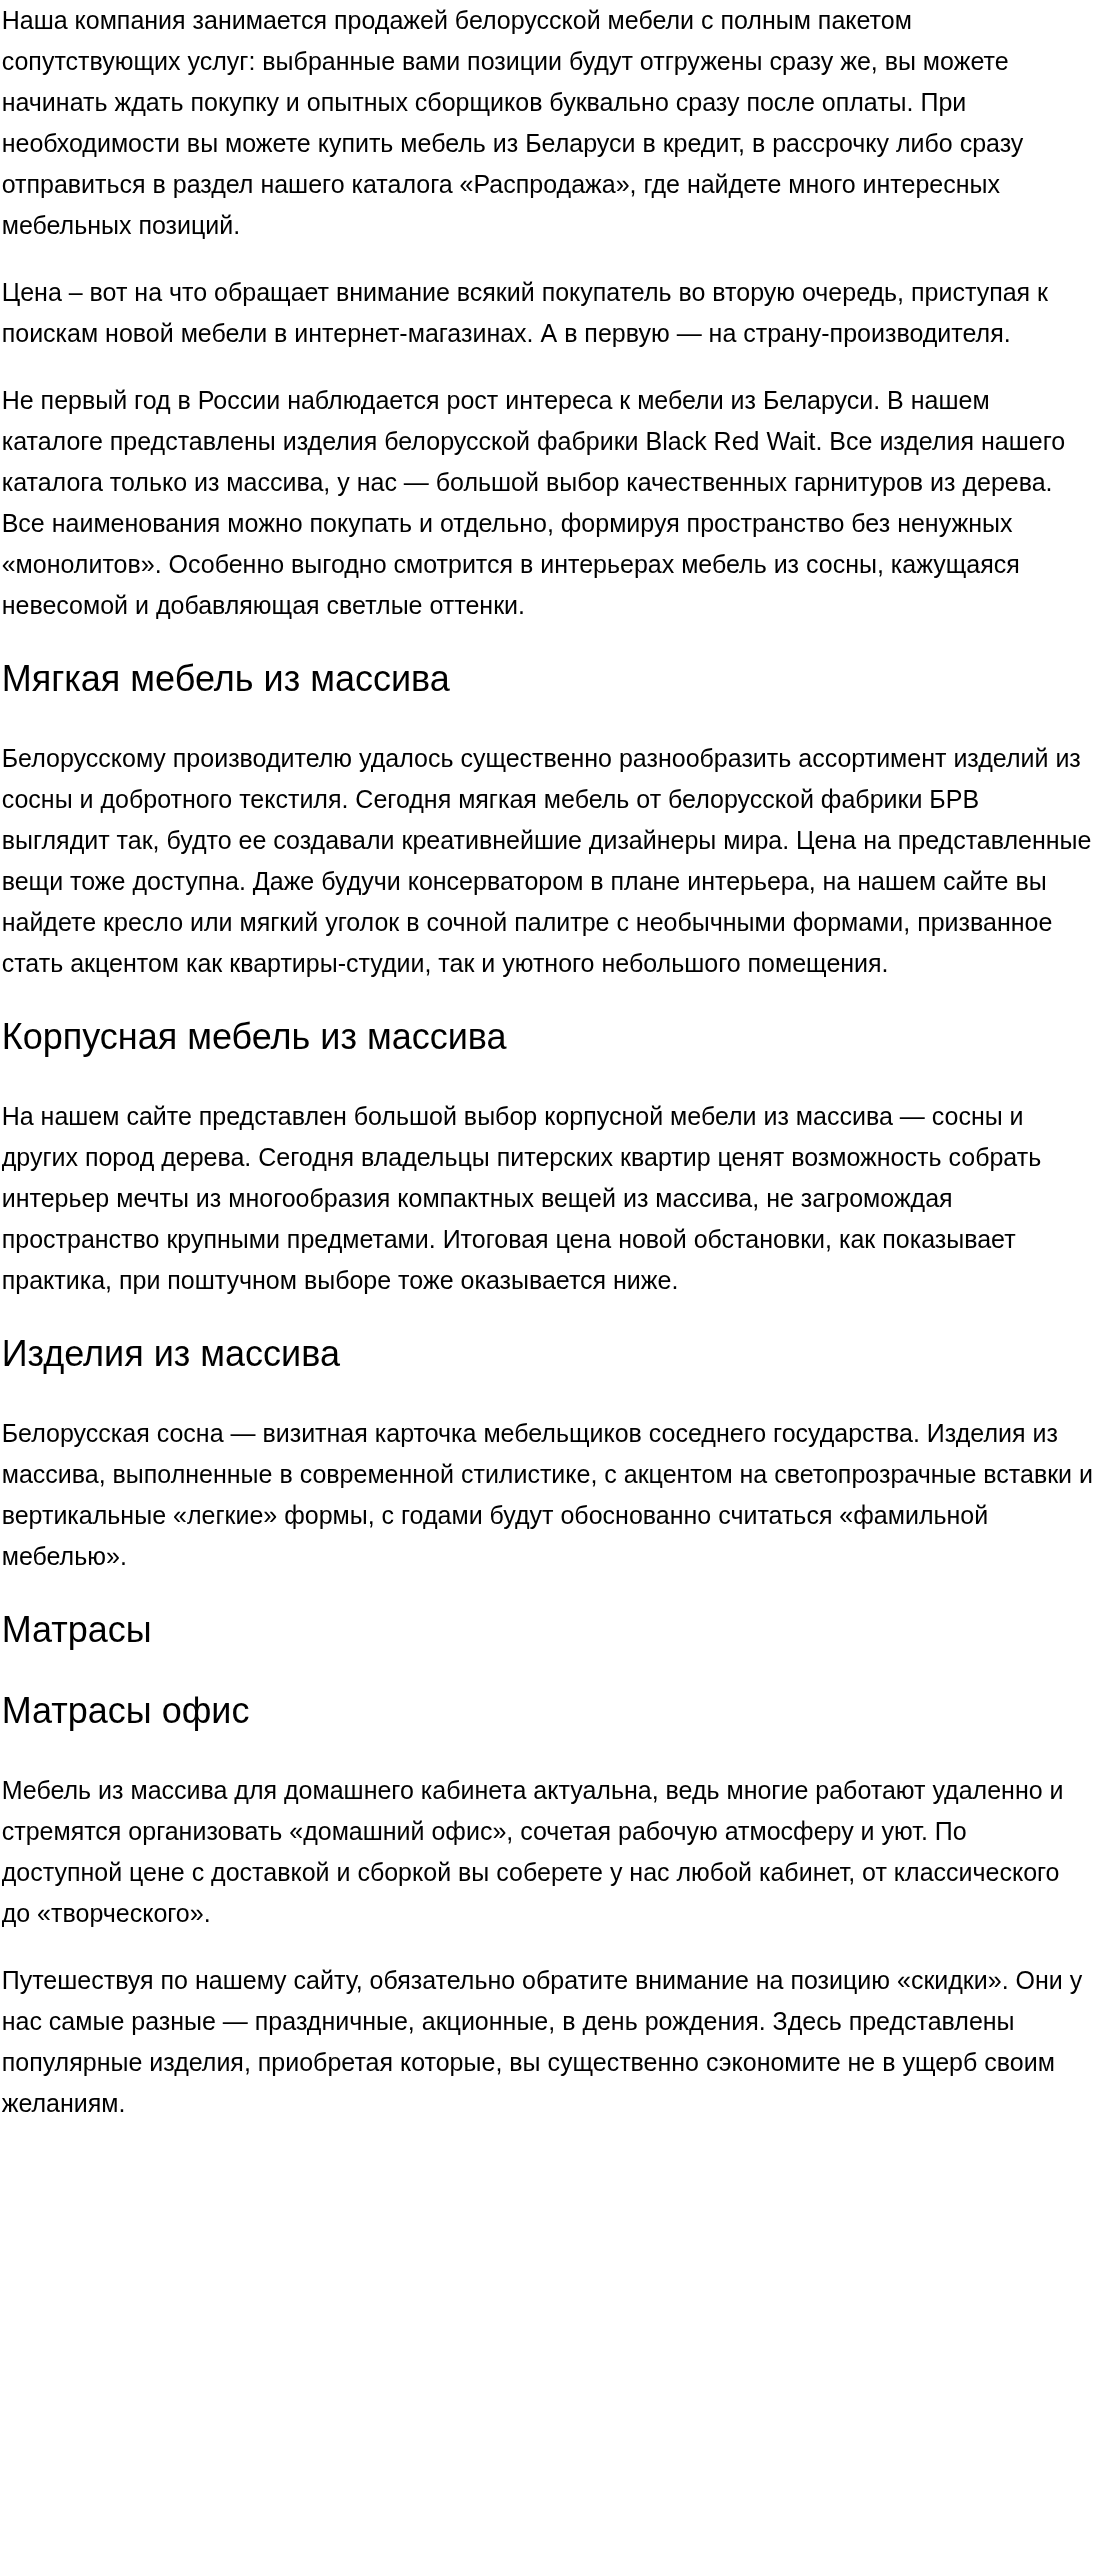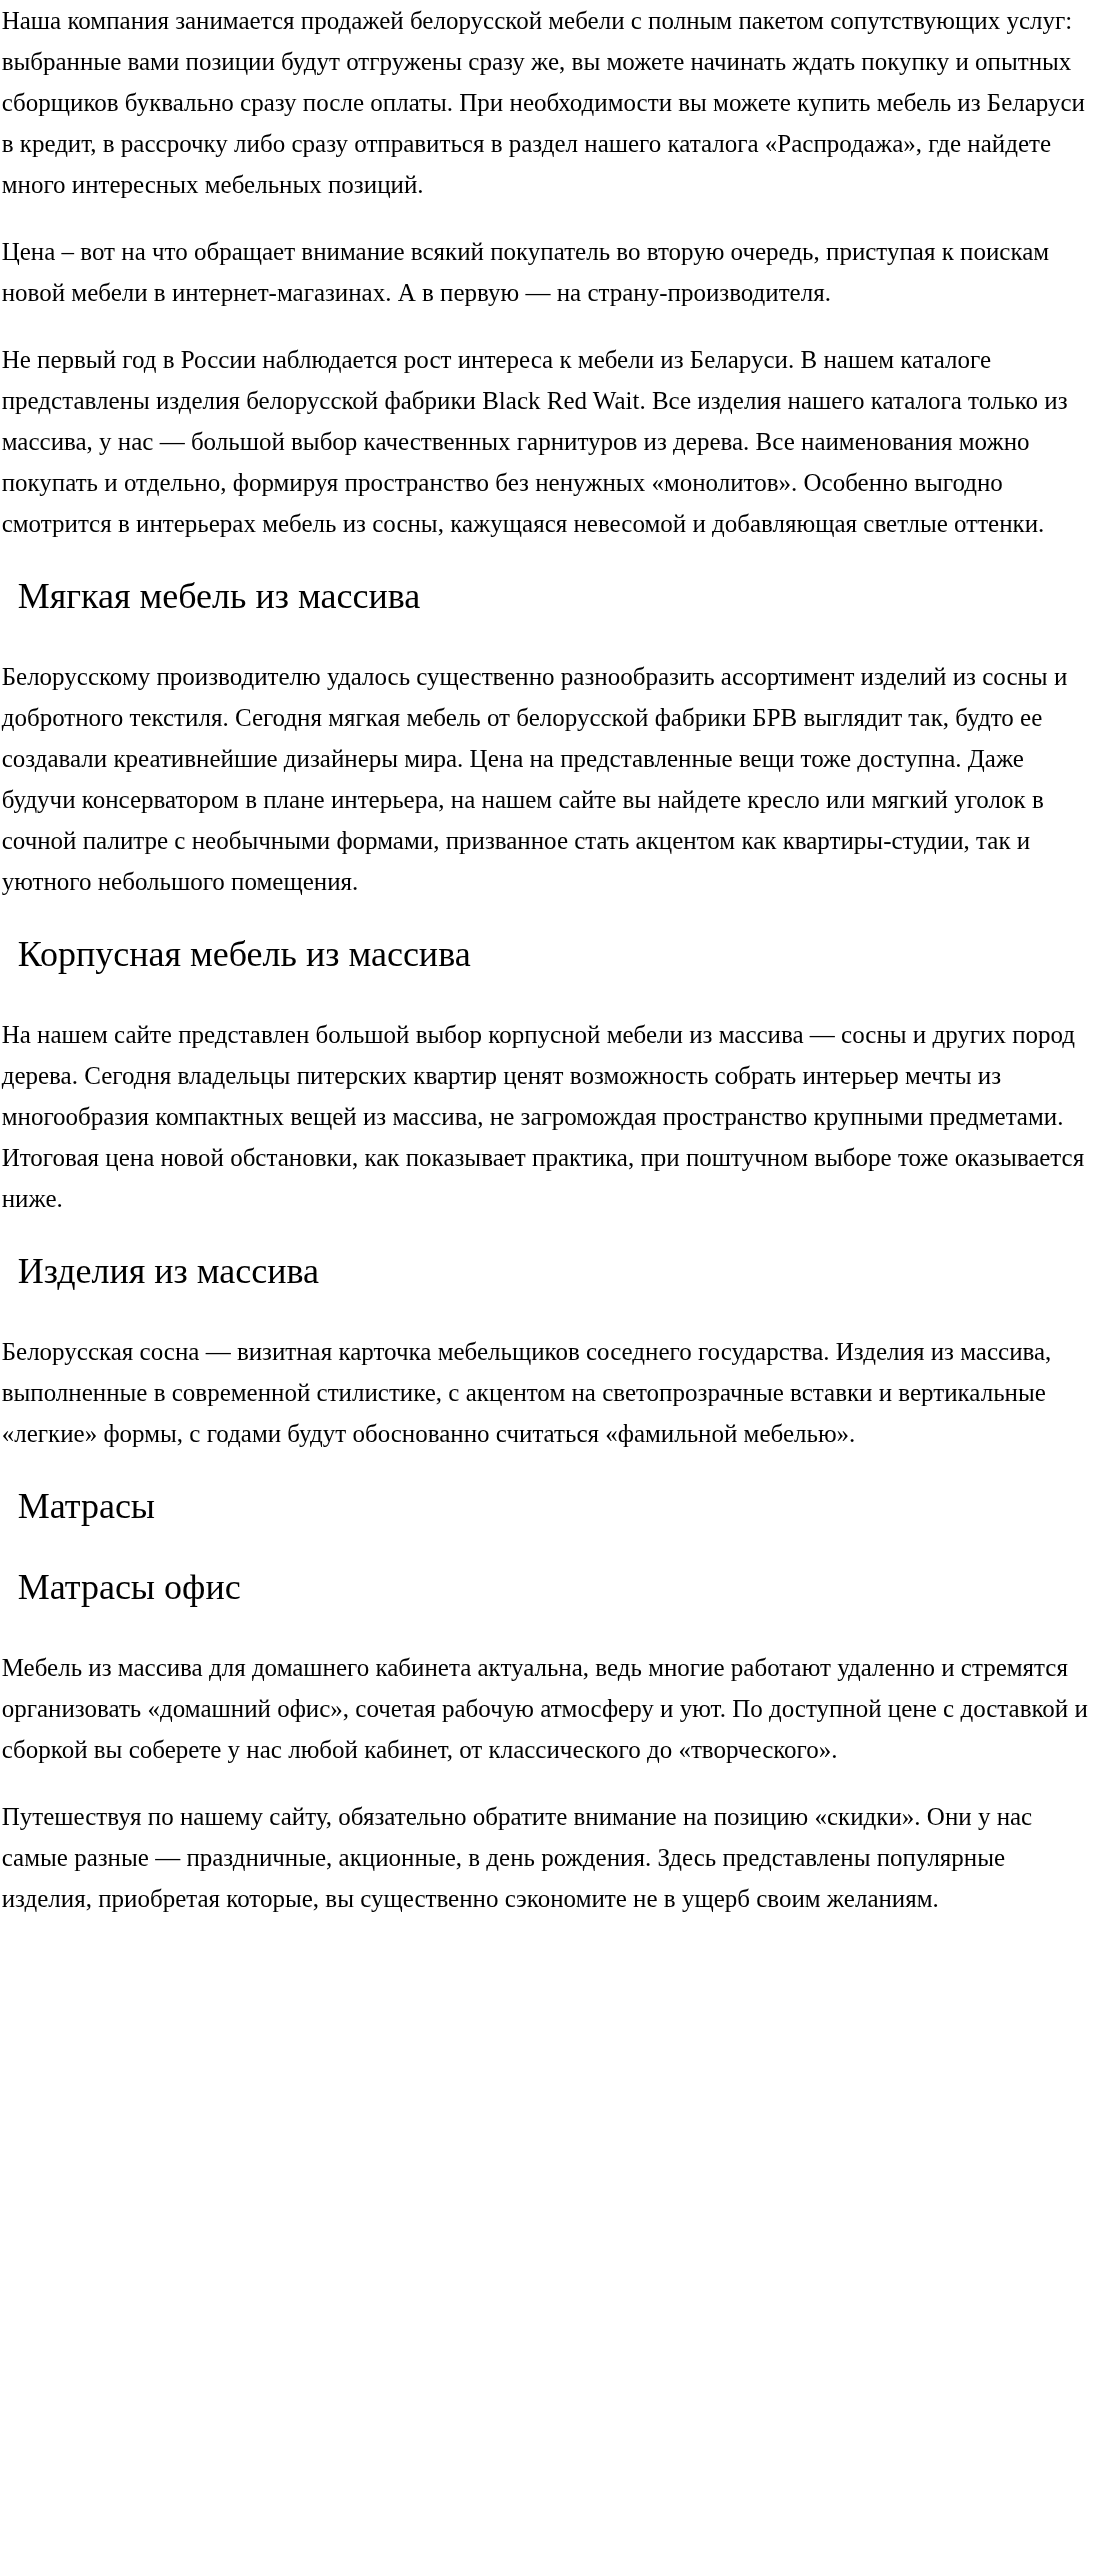--- a/index.html
+++ b/index.html
@@ -12,7 +12,7 @@
     width: 1093px;
     box-sizing: border-box;
     padding: 0 0 0 1.7px;
-    font-family: Liberation Serif, serif;
+    font-family: Liberation Sans, sans-serif;
     -webkit-font-smoothing: antialiased;
   }
   .page p {

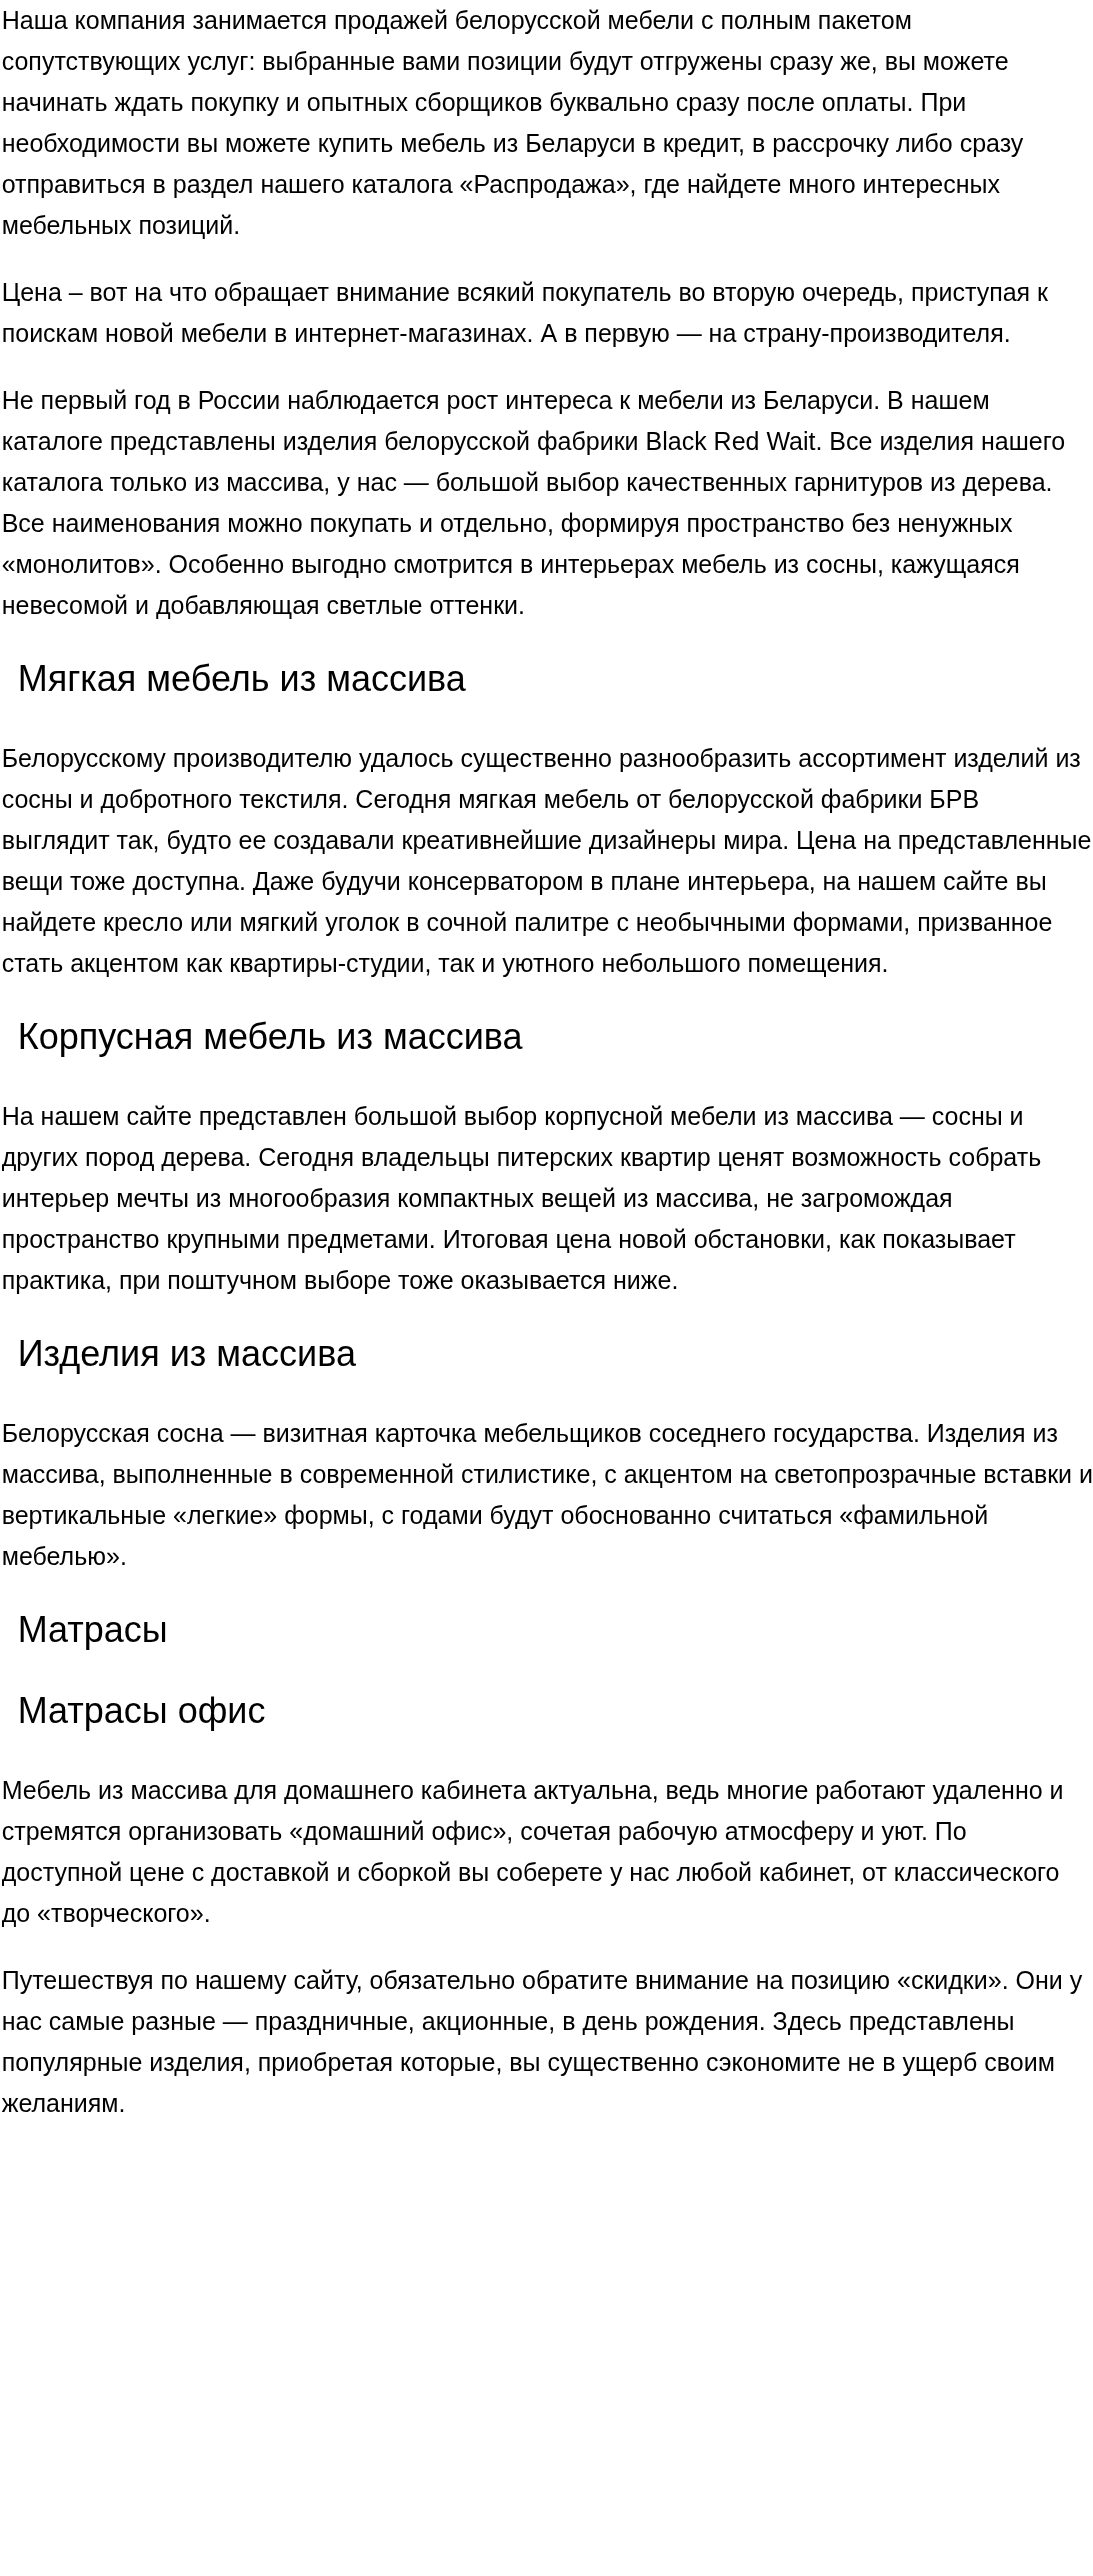--- a/index.html
+++ b/index.html
@@ -36,7 +36,7 @@
     font-size: 36px;
     line-height: 43px;
     font-weight: 400;
-    margin: 31px 0 38px 16px;
+    margin: 31px 0 38px 0;
     letter-spacing: 0;
   }
 </style>

